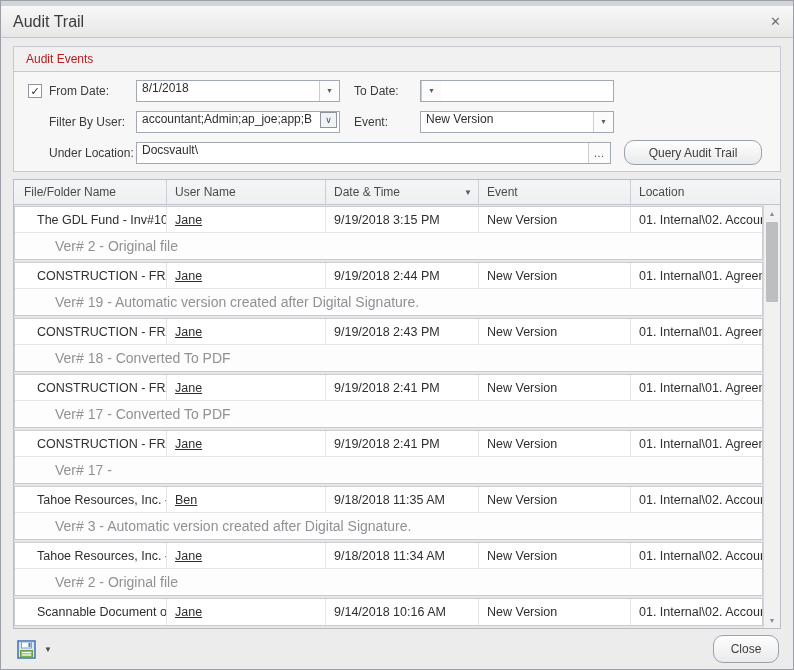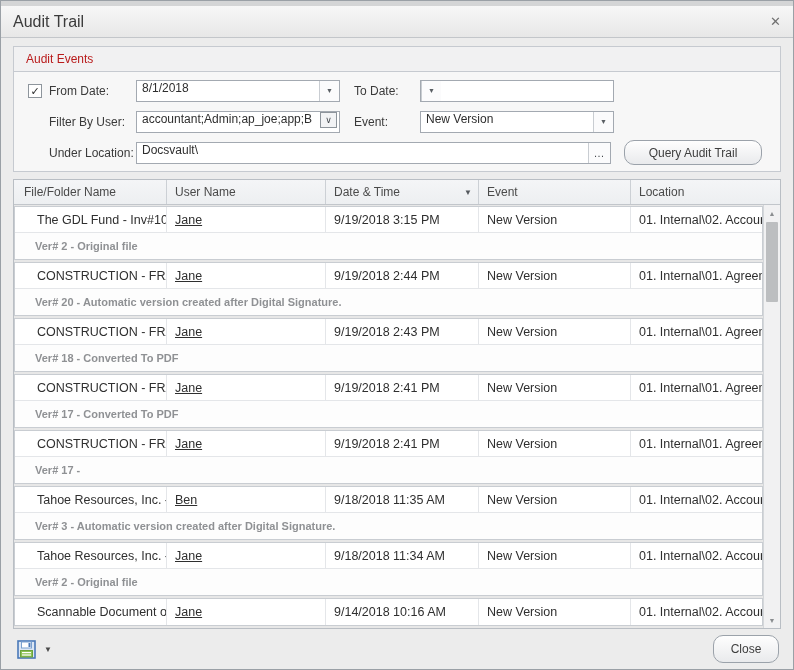--- a/index.html
+++ b/index.html
@@ -84,7 +84,7 @@
   .c-date{width:153px;flex:0 0 153px;}
   .c-event{width:152px;flex:0 0 152px;}
   .c-loc{flex:1;border-right:none;}
-  .nrow{height:26px;display:flex;align-items:center;padding-left:20px;font-size:11px;color:#8f9194;background:#fdfdfd;white-space:nowrap;overflow:hidden;font-weight:bold;}
+  .nrow{height:26px;display:flex;align-items:center;padding-left:40px;font-size:14px;color:#8f9194;background:#fdfdfd;white-space:nowrap;overflow:hidden;}
   
   .vscroll{width:17px;flex:0 0 17px;background:#f1f1f2;border-left:1px solid #d4d7da;display:flex;flex-direction:column;}
   .sbtn{height:16px;flex:0 0 16px;display:flex;align-items:center;justify-content:center;font-size:7px;color:#8a8d90;background:#f1f1f2;}

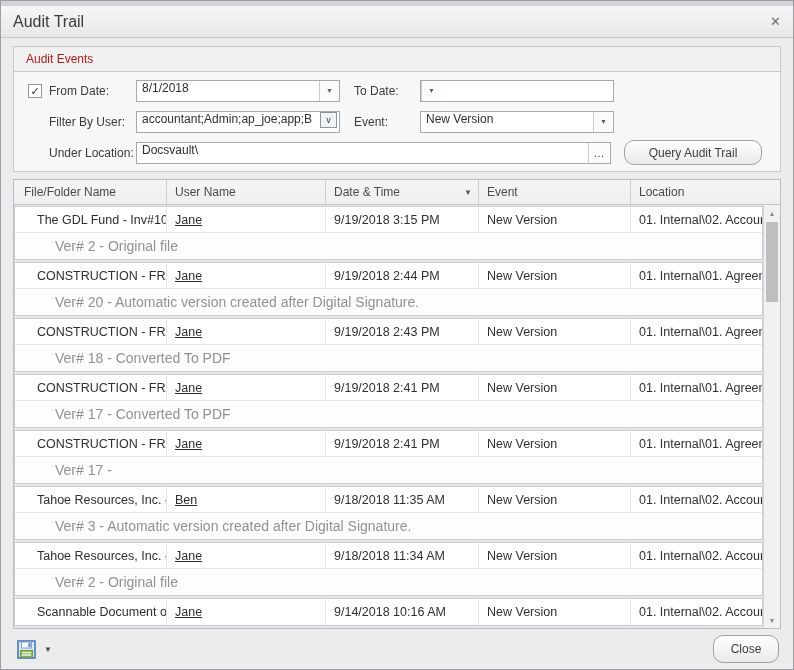--- a/index.html
+++ b/index.html
@@ -187,7 +187,7 @@
               <div class="c c-event">New Version</div>
               <div class="c c-loc">01. Internal\01. Agreemer</div>
             </div>
-            <div class="nrow">Ver# 20 - Automatic version created after Digital Signature.</div>
+            <div class="nrow">Ver# 19 - Automatic version created after Digital Signature.</div>
           </div>
 
           <div class="rowgroup">

